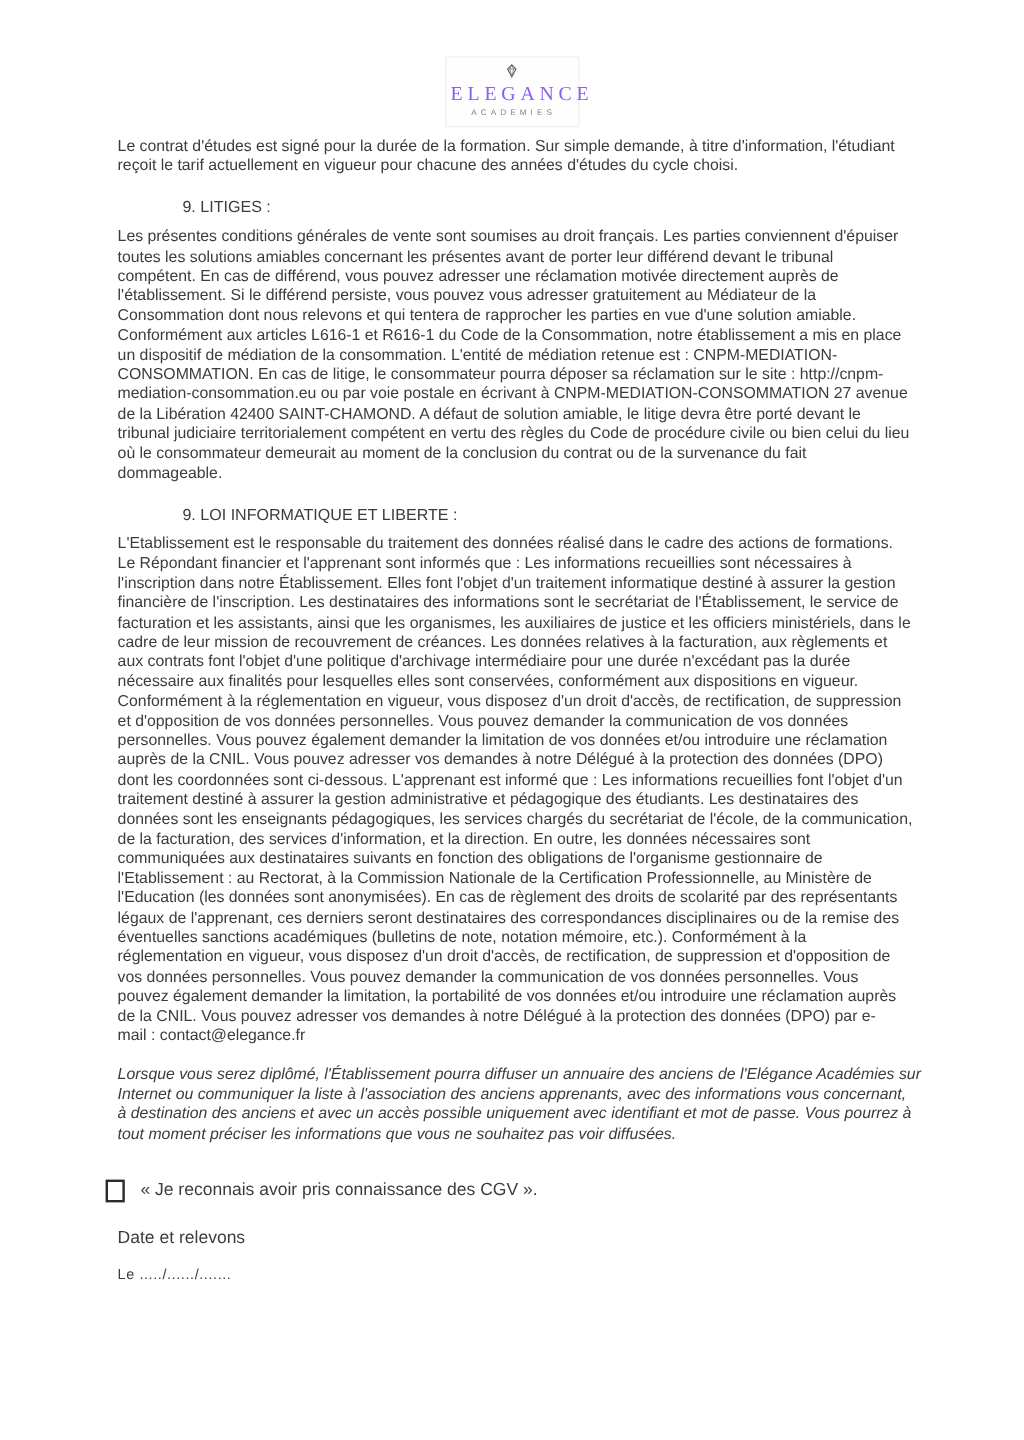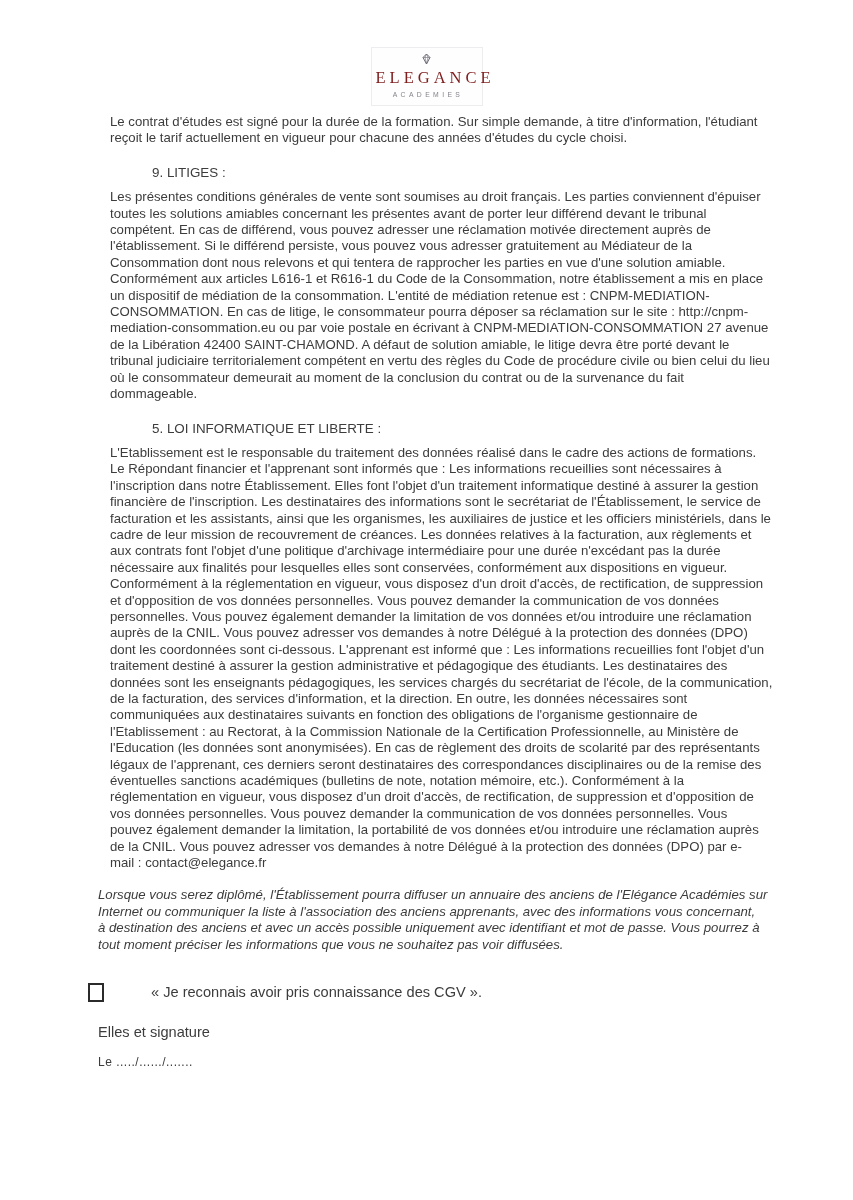--- a/index.html
+++ b/index.html
@@ -28,7 +28,7 @@
     font-size: 16.5px;
     letter-spacing: 4px;
     text-indent: 4px;
-    color: #7f1d1d;
+    color: #8b5cf6;
     margin-top: 3px;
     white-space: nowrap;
     text-align: center;

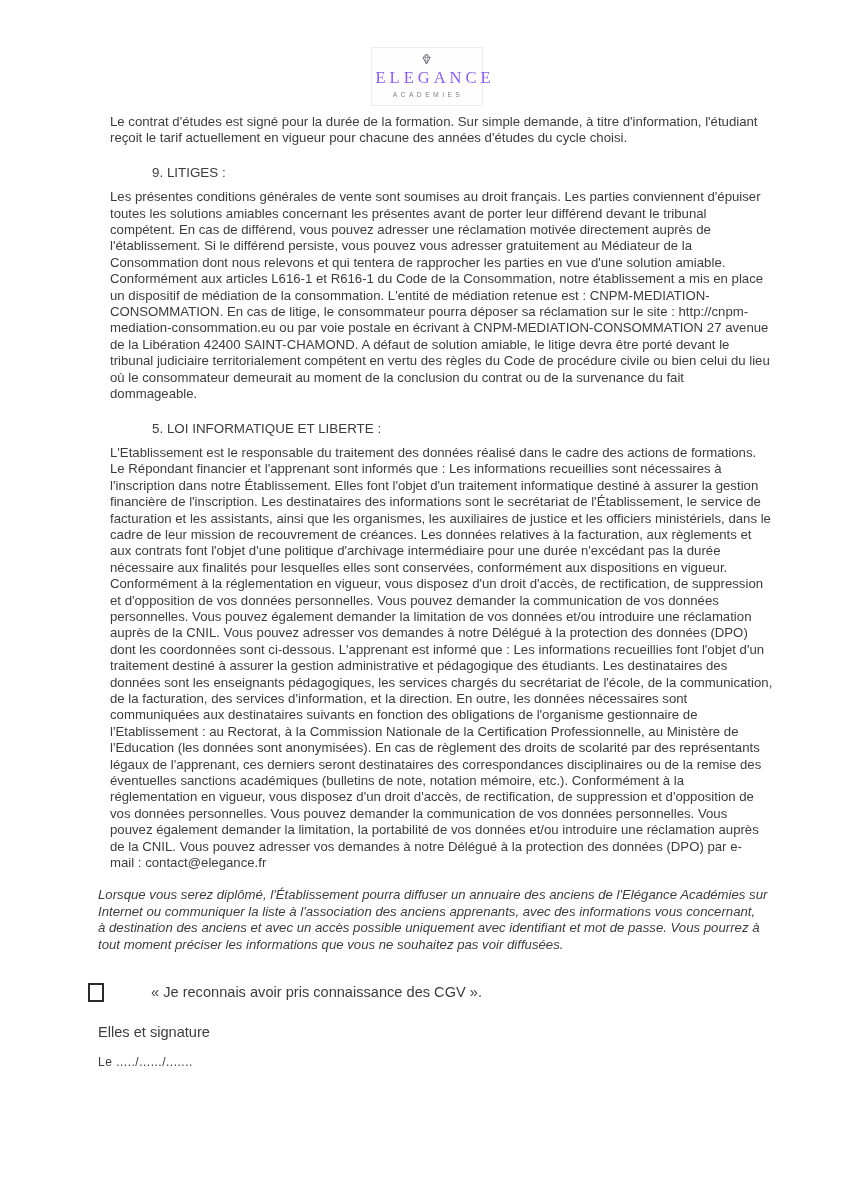--- a/index.html
+++ b/index.html
@@ -57,7 +57,7 @@
   }
   h2.first { margin-top: 19px; }
   p.body-par {
-    margin: 8px 0 0 12px;
+    margin: 8px 0 0 0;
     white-space: pre-line;
   }
   p.closing-par {

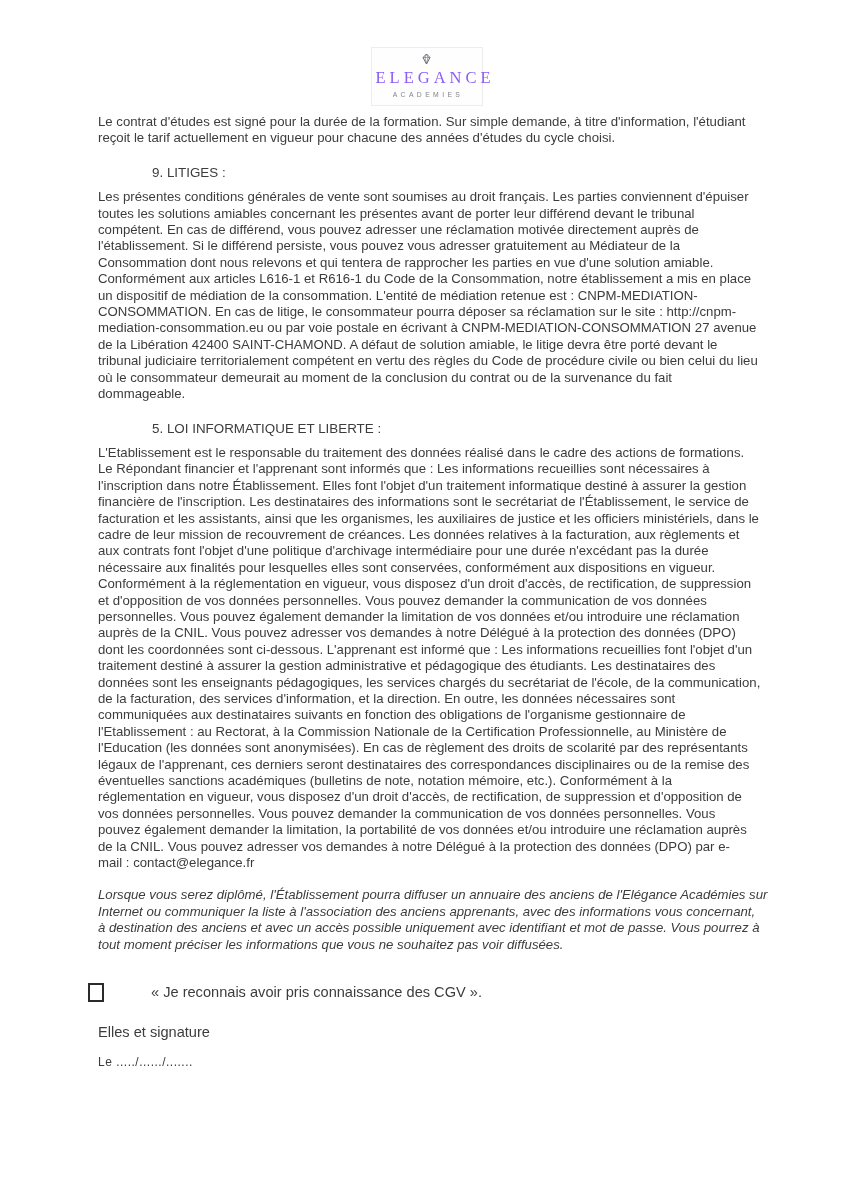--- a/index.html
+++ b/index.html
@@ -122,7 +122,7 @@
 où le consommateur demeurait au moment de la conclusion du contrat ou de la survenance du fait
 dommageable.</p>
 
-    <h2 class="sec-heading">5. LOI INFORMATIQUE ET LIBERTE :</h2>
+    <h2 class="sec-heading">9. LOI INFORMATIQUE ET LIBERTE :</h2>
     <p class="body-par"> L'Etablissement est le responsable du traitement des données réalisé dans le cadre des actions de formations.
 Le Répondant financier et l'apprenant sont informés que : Les informations recueillies sont nécessaires à
 l'inscription dans notre Établissement. Elles font l'objet d'un traitement informatique destiné à assurer la gestion

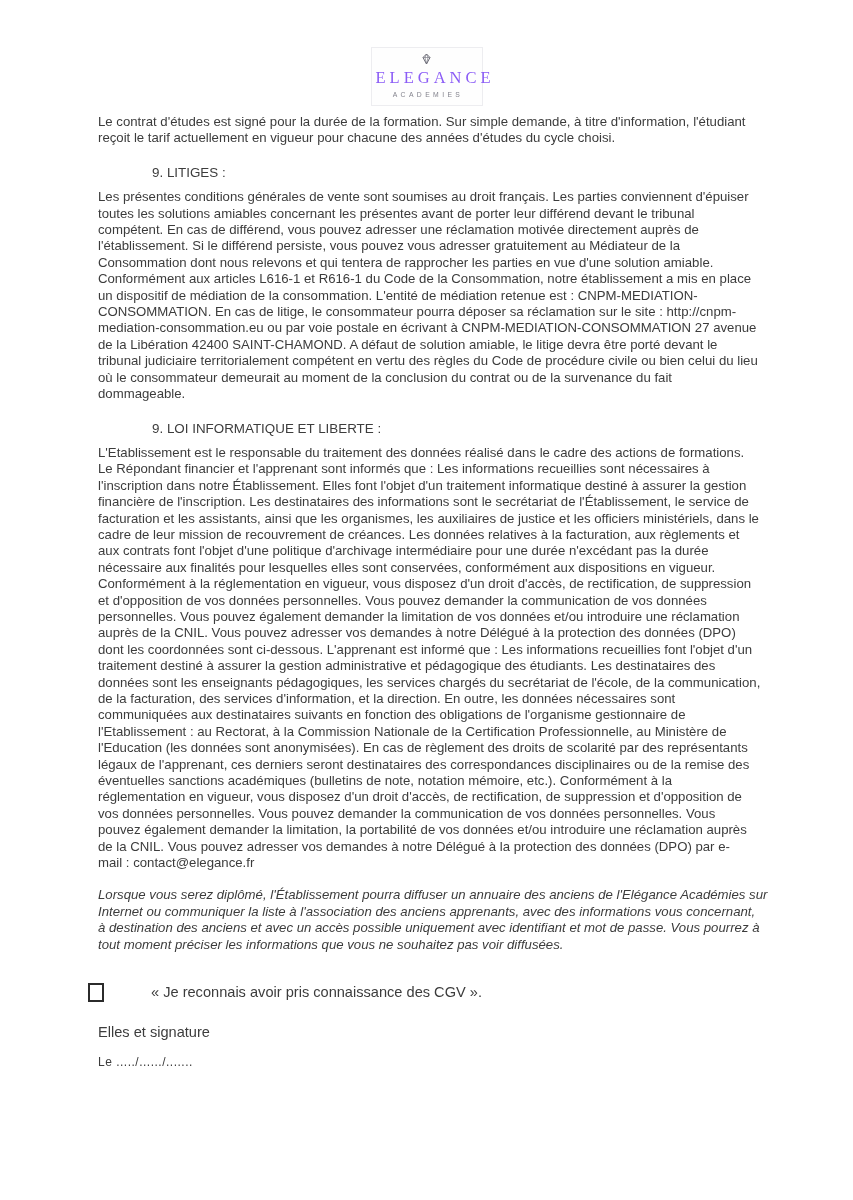--- a/index.html
+++ b/index.html
@@ -71,7 +71,6 @@
     align-items: center;
     margin: 30px 0 0 -10px;
     font-size: 14.6px;
-    gap: 34px;
   }
   .cgv-checkbox {
     display: inline-block;

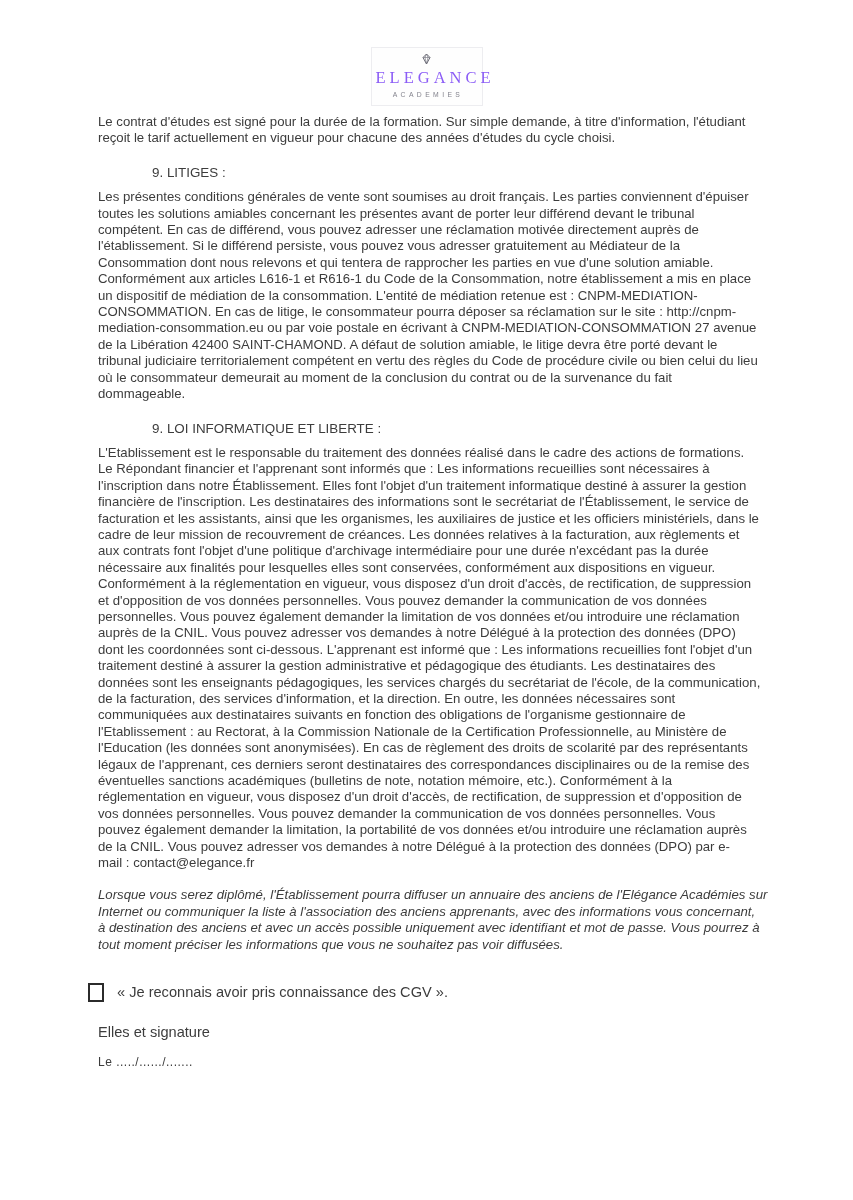--- a/index.html
+++ b/index.html
@@ -159,7 +159,7 @@
       <span>« Je reconnais avoir pris connaissance des CGV ».</span>
     </div>
 
-    <p class="date-label">Elles et signature</p>
+    <p class="date-label">Date et relevons</p>
     <p class="date-line">Le ...../....../.......</p>
 
   </main>

